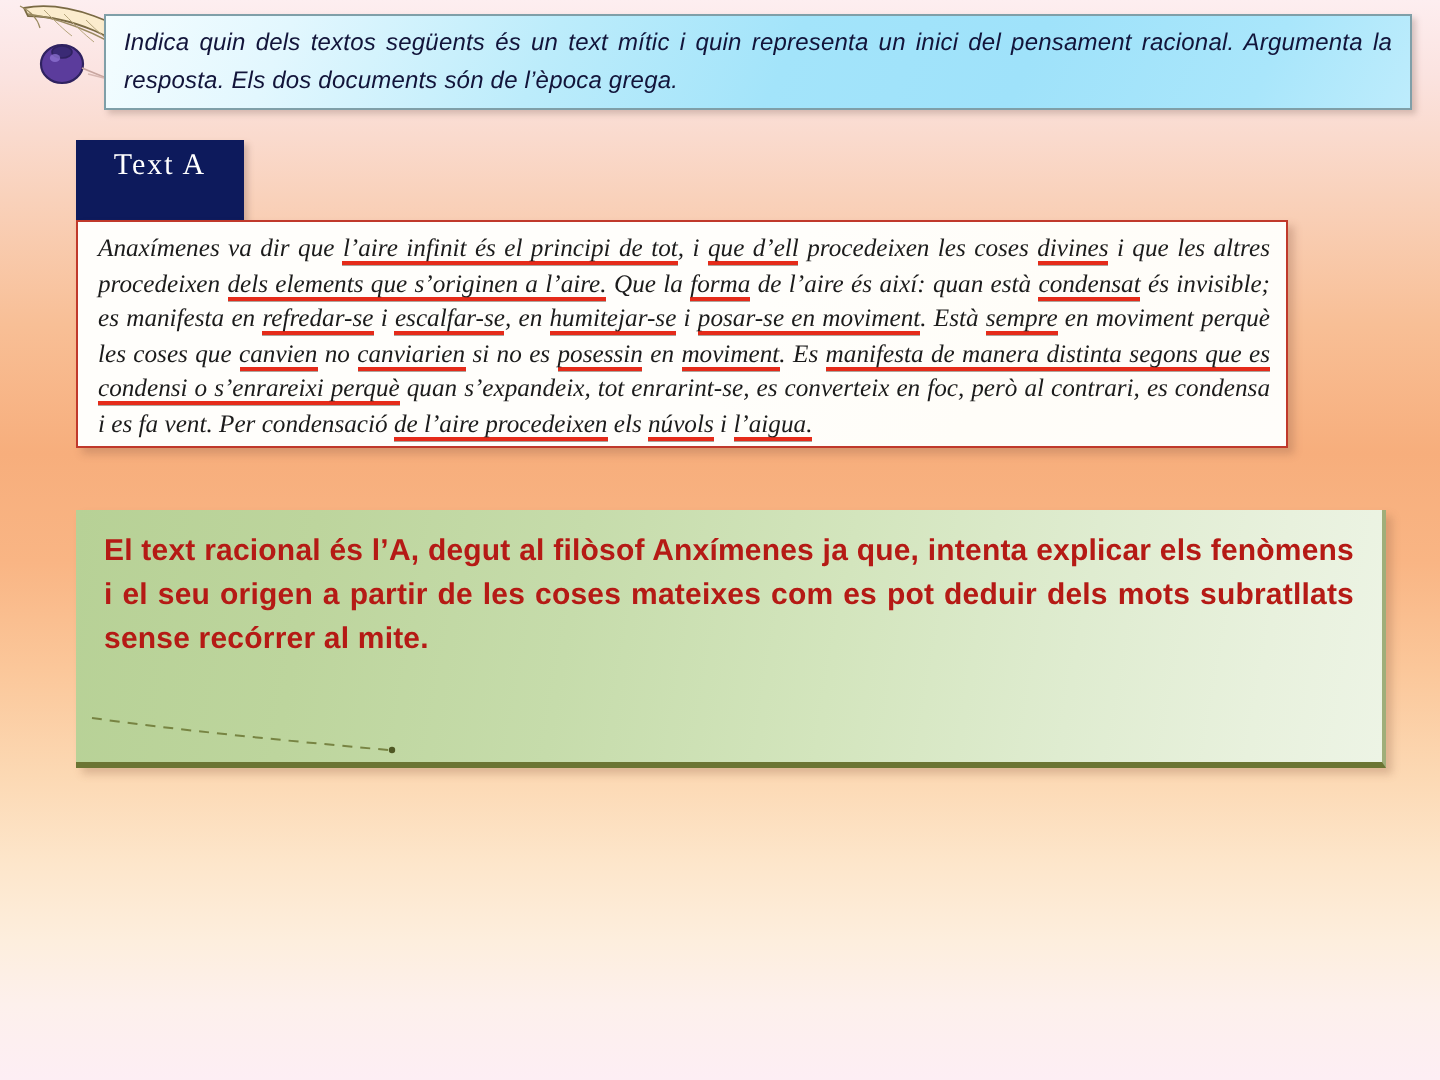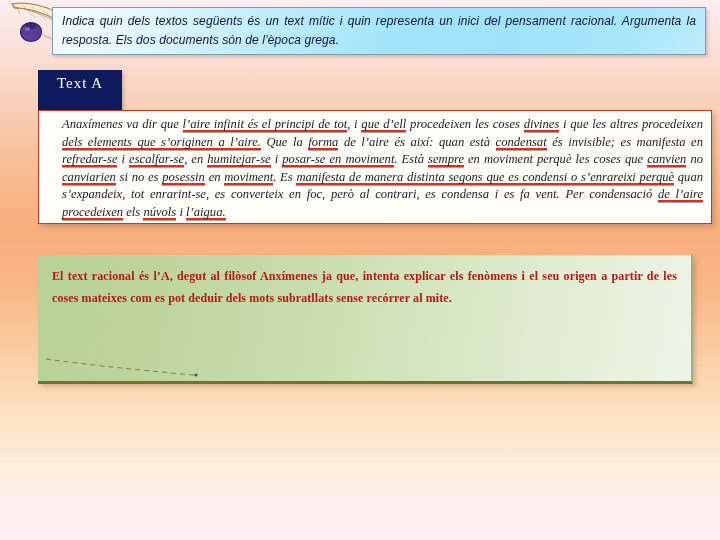--- a/index.html
+++ b/index.html
@@ -96,7 +96,7 @@
     position: absolute;
     left: 38px;
     top: 110px;
-    width: 674px;
+    width: 606px;
     height: 114px;
     box-sizing: border-box;
     background: linear-gradient(120deg,
@@ -106,7 +106,7 @@
         #fffdfa 100%);
     border: 1.5px solid #c0392b;
     box-shadow: 3px 3px 4px rgba(140, 90, 70, 0.30);
-    padding: 5px 8px 4px 23px;
+    padding: 5px 8px 4px 10px;
   }
   #source-text {
     font-family: "Liberation Serif", serif;

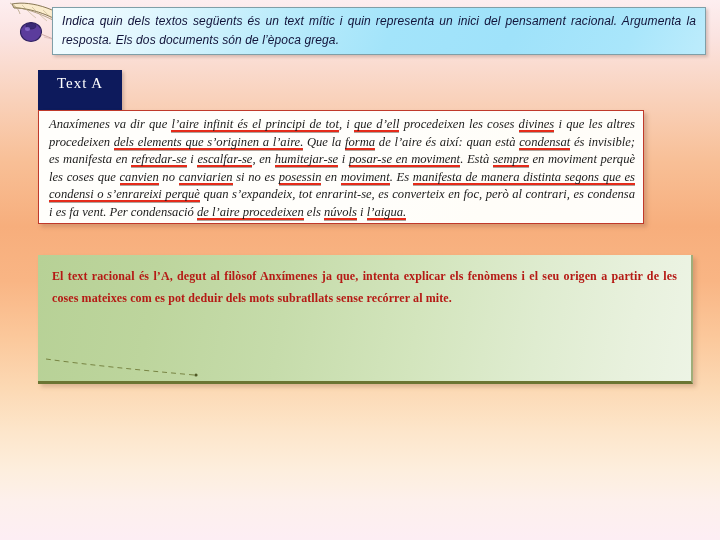--- a/index.html
+++ b/index.html
@@ -151,9 +151,9 @@
     overflow: hidden;
   }
   .answer-para {
-    font-family: Liberation Serif, serif;
+    font-family: Liberation Sans, sans-serif;
     font-weight: bold;
-    font-size: 12px;
+    font-size: 15px;
     line-height: 22px;
     color: #b51a15;
     text-align: justify;

